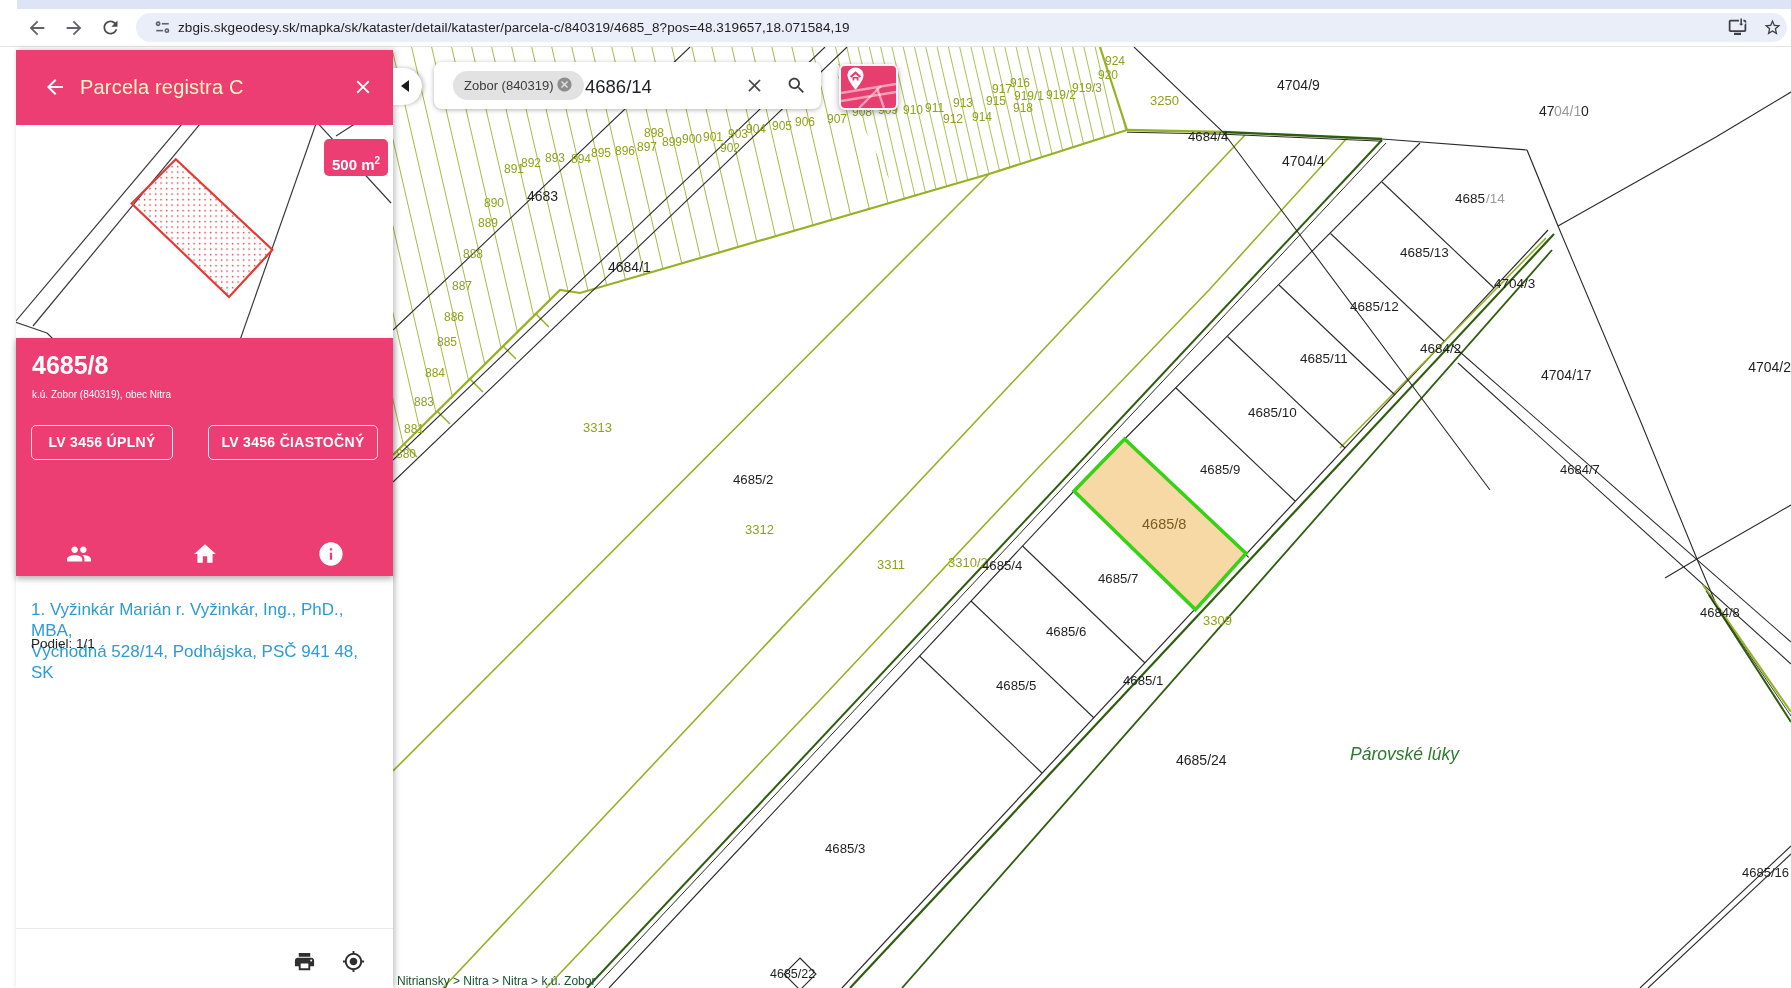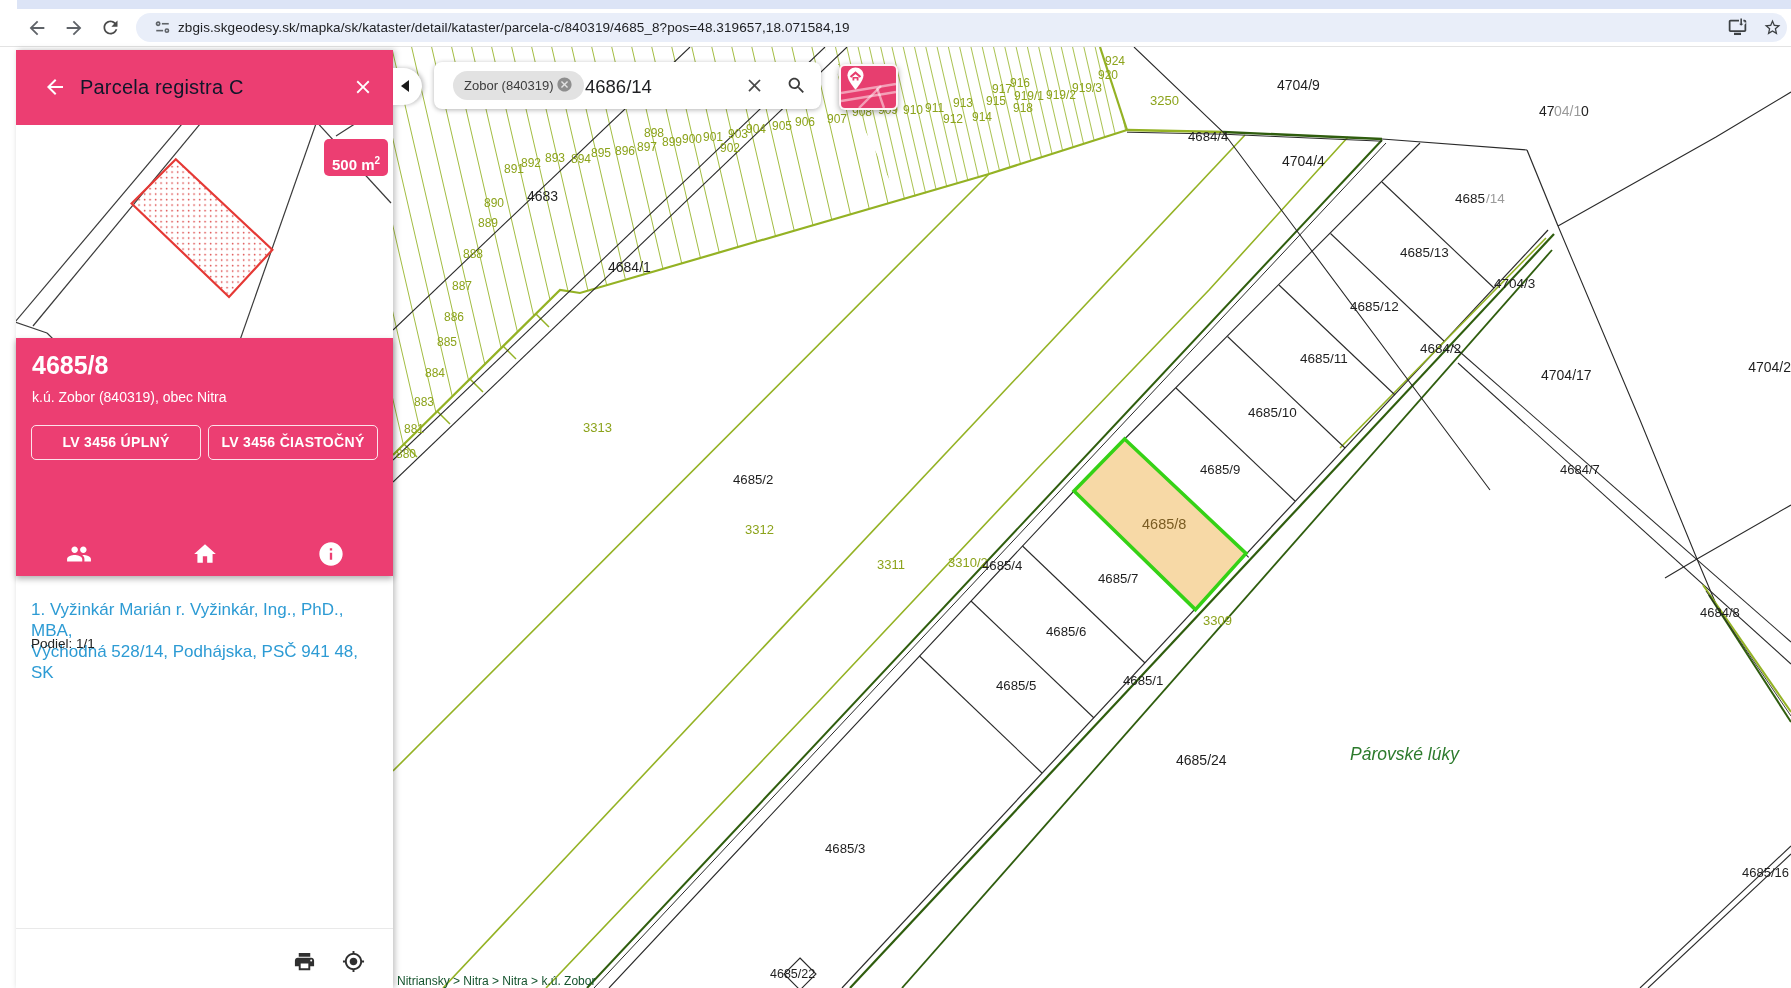--- a/index.html
+++ b/index.html
@@ -20,7 +20,7 @@
     box-shadow:2px 0 6px rgba(0,0,0,.25); }
   .pink { background:#ec3e72; }
   #sb-head { left:0; top:0; width:377px; height:75px; color:#fff; }
-  #sb-title { left:64px; top:26px; font-size:20px; font-weight:500; color:#0f172a; letter-spacing:.2px; }
+  #sb-title { left:64px; top:26px; font-size:20px; font-weight:500; color:#fef9c3; letter-spacing:.2px; }
   #sb-prev { left:0; top:75px; width:377px; height:213px; background:#fff; overflow:hidden; }
   #badge500 { left:308px; top:14px; background:#ec3e72; color:#fff; font-weight:bold;
     font-size:15px; padding:16px 8px 3px; border-radius:5px; }

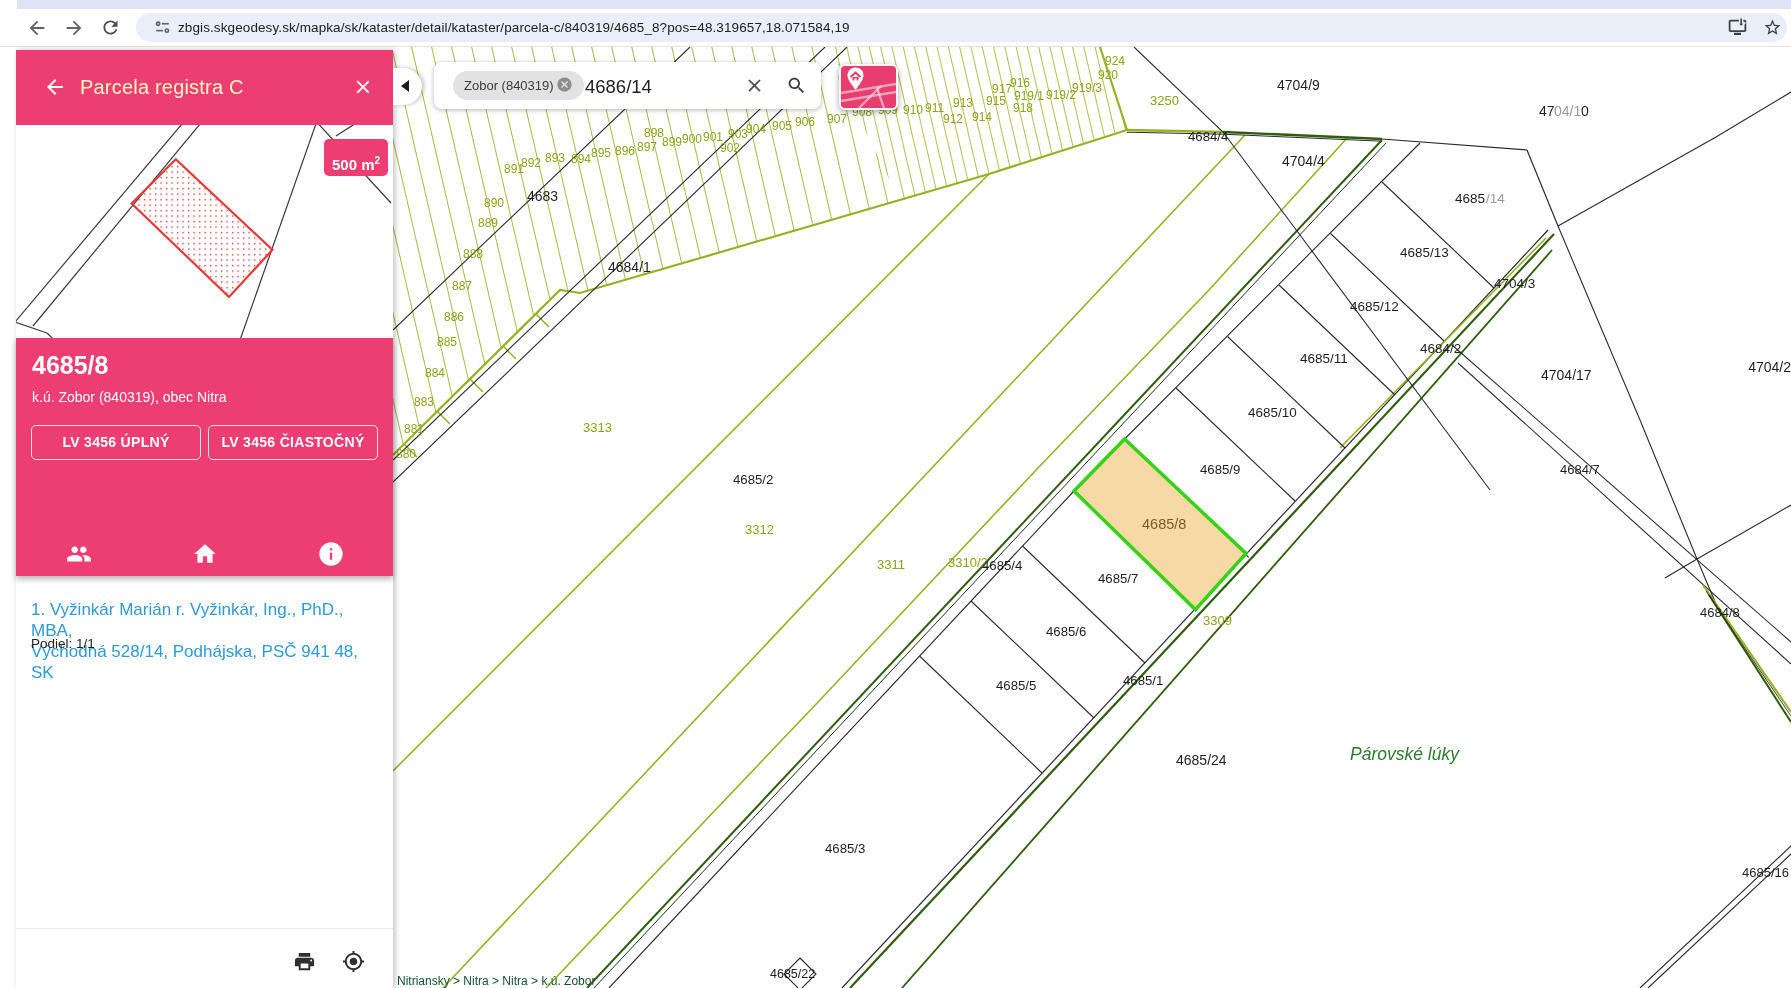--- a/index.html
+++ b/index.html
@@ -27,7 +27,7 @@
   #sb-info { left:0; top:288px; width:377px; height:238px; color:#fff;
     box-shadow:0 3px 6px rgba(0,0,0,.3); }
   #sb-info h1 { position:absolute; left:16px; top:13px; font-size:25px; font-weight:bold; }
-  #sb-info .sub { position:absolute; left:16px; top:51px; font-size:14px;text-align:right; }
+  #sb-info .sub { position:absolute; left:16px; top:51px; font-size:10px;text-align:right; }
   .obtn { position:absolute; border:1px solid rgba(255,255,255,.85); border-radius:5px;
     color:#fff; font-weight:bold; font-size:14px; text-align:center; line-height:33px;
     letter-spacing:.3px; height:35px; }

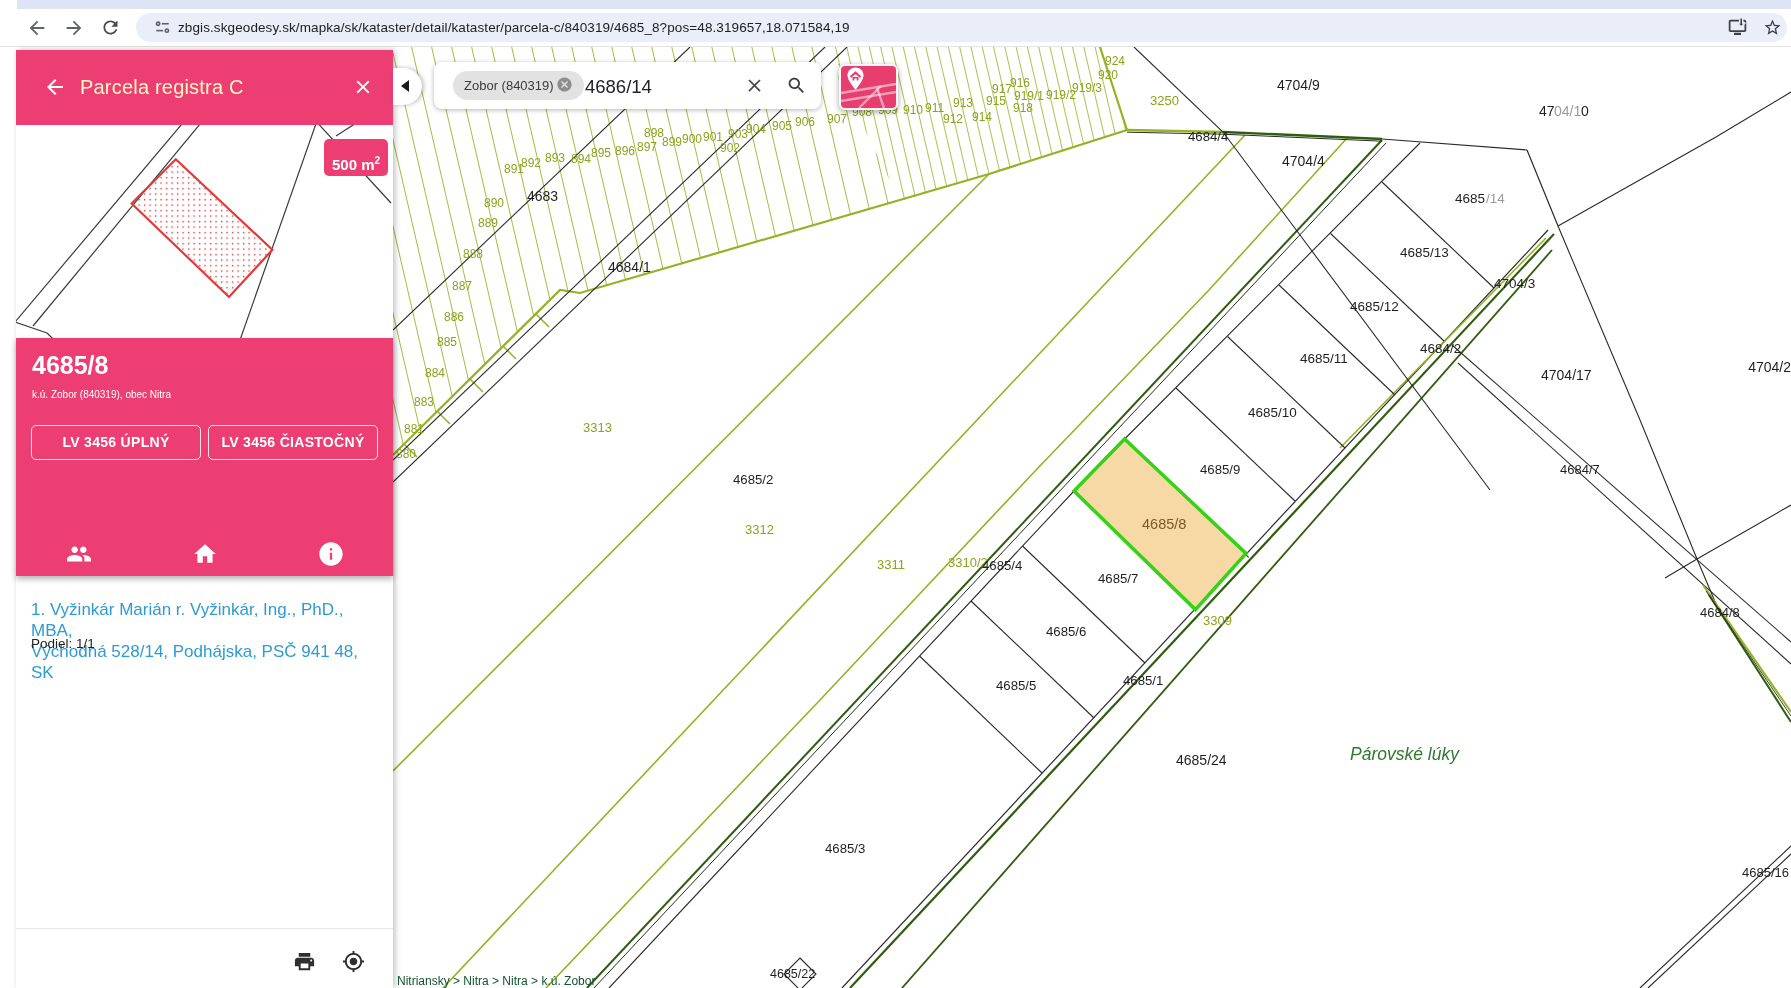--- a/index.html
+++ b/index.html
@@ -262,7 +262,7 @@
   <div class="abs pink" id="sb-info">
     <h1>4685/8</h1>
     <div class="sub">k.ú. Zobor (840319), obec Nitra</div>
-    <div class="obtn" style="left:15px;top:87px;width:170px;">LV 3456 ÚPLNÝ</div>
+    <div class="obtn" style="left:15px;top:87px;width:142px;">LV 3456 ÚPLNÝ</div>
     <div class="obtn" style="left:192px;top:87px;width:170px;">LV 3456 ČIASTOČNÝ</div>
     <svg class="abs" style="left:50px;top:203px" width="26" height="26" viewBox="0 0 24 24" fill="#fff">
         <path d="M16 11c1.66 0 2.99-1.34 2.99-3S17.66 5 16 5c-1.66 0-3 1.34-3 3s1.34 3 3 3zm-8 0c1.66 0 2.99-1.34 2.99-3S9.66 5 8 5C6.34 5 5 6.34 5 8s1.34 3 3 3zm0 2c-2.33 0-7 1.17-7 3.5V19h14v-2.5c0-2.33-4.67-3.5-7-3.5zm8 0c-.29 0-.62.02-.97.05 1.16.84 1.97 1.97 1.97 3.45V19h6v-2.5c0-2.33-4.67-3.5-7-3.5z"></path>

